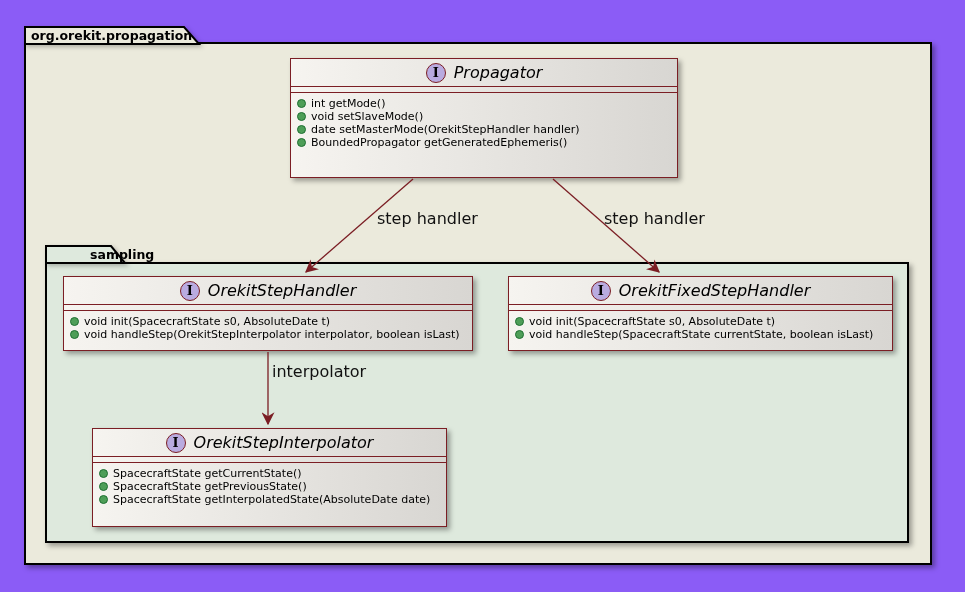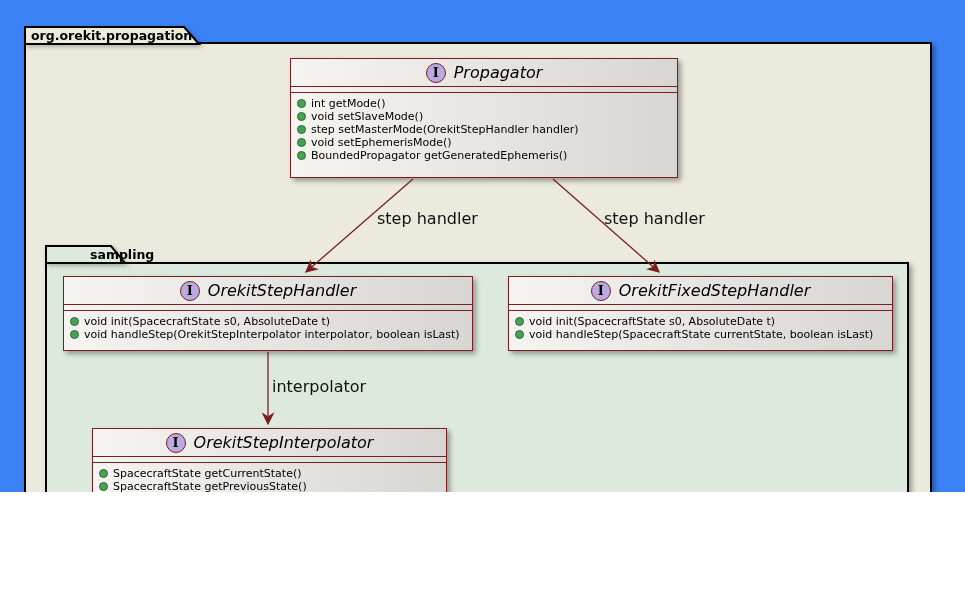--- a/index.html
+++ b/index.html
@@ -4,7 +4,7 @@
 <style>
   html,body{margin:0;padding:0;background:#fff;}
   .canvas{
-    position:relative;width:965px;height:492px;background:#3b82f6;
+    position:relative;width:965px;height:592px;background:#8b5cf6;
     font-family:"DejaVu Sans","Liberation Sans",sans-serif;
     overflow:hidden;color:#000;text-decoration:underline;
   }

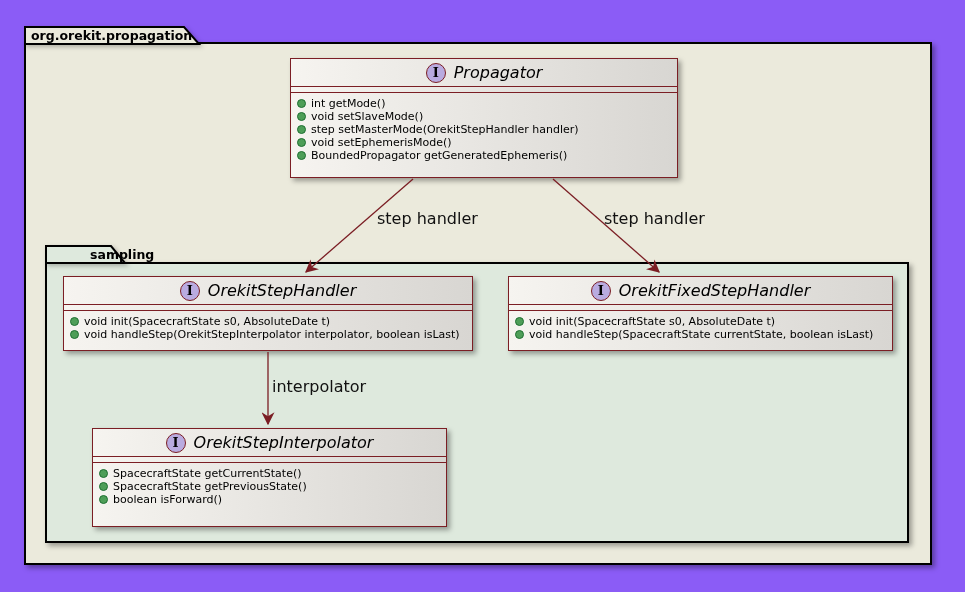--- a/index.html
+++ b/index.html
@@ -90,7 +90,7 @@
         </div>
       <div class="m-row">
           <span class="m-bullet"></span>
-          <span class="m-text">step setMasterMode(OrekitStepHandler handler)</span>
+          <span class="m-text">date setMasterMode(OrekitStepHandler handler)</span>
         </div>
       <div class="m-row">
           <span class="m-bullet"></span>

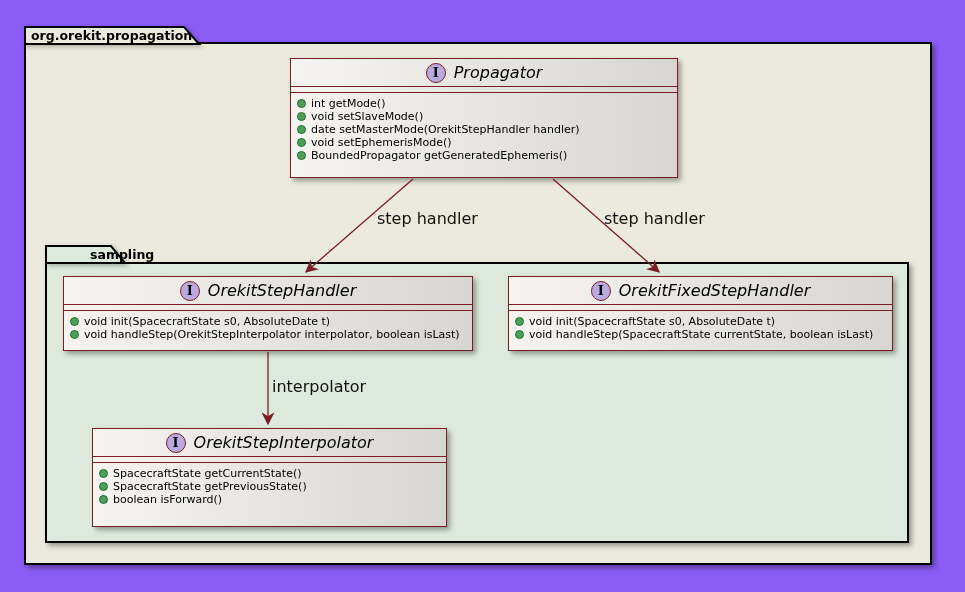--- a/index.html
+++ b/index.html
@@ -94,10 +94,6 @@
         </div>
       <div class="m-row">
           <span class="m-bullet"></span>
-          <span class="m-text">void setEphemerisMode()</span>
-        </div>
-      <div class="m-row">
-          <span class="m-bullet"></span>
           <span class="m-text">BoundedPropagator getGeneratedEphemeris()</span>
         </div>
     </div>

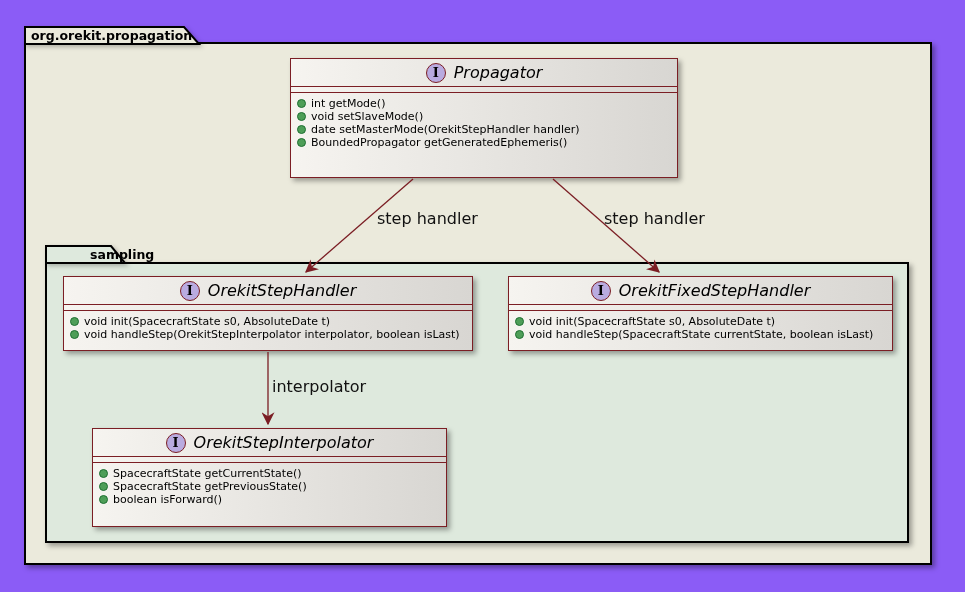--- a/index.html
+++ b/index.html
@@ -169,7 +169,7 @@
   </svg>
   <div class="edge-label" style="left:377px;top:211px;">step handler</div>
   <div class="edge-label" style="left:604px;top:211px;">step handler</div>
-  <div class="edge-label" style="left:272px;top:379px;text-align:center;">interpolator</div>
+  <div class="edge-label" style="left:272px;top:364px;text-align:center;">interpolator</div>
 
 </div>
 

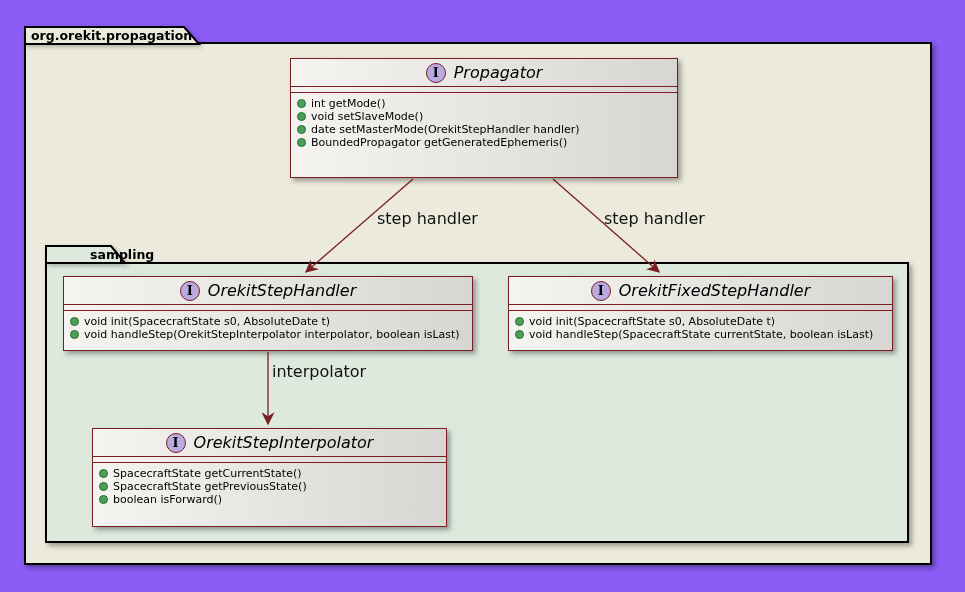--- a/index.html
+++ b/index.html
@@ -152,6 +152,10 @@
         </div>
       <div class="m-row">
           <span class="m-bullet"></span>
+          <span class="m-text">SpacecraftState getInterpolatedState(AbsoluteDate date)</span>
+        </div>
+      <div class="m-row">
+          <span class="m-bullet"></span>
           <span class="m-text">boolean isForward()</span>
         </div>
     </div>

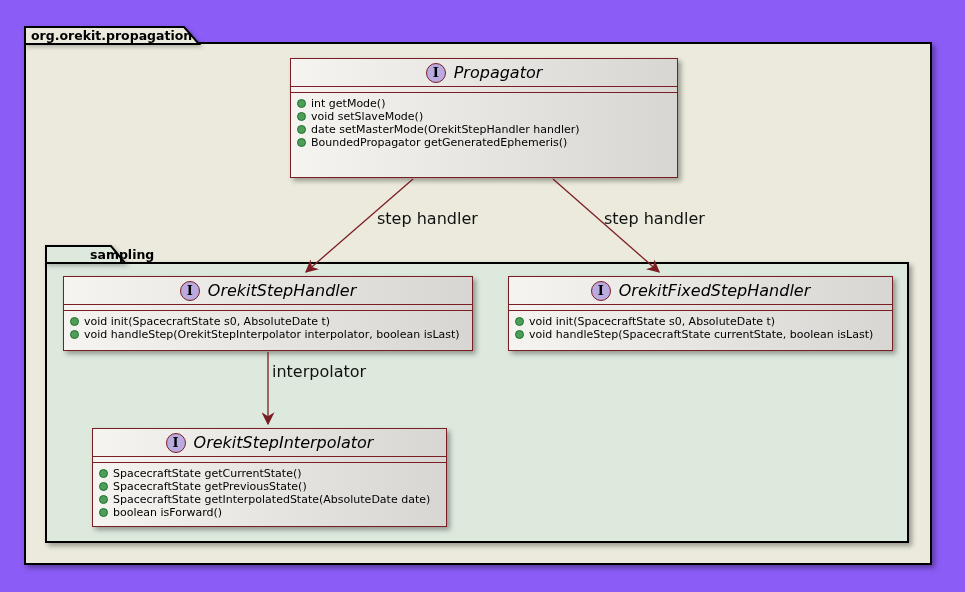--- a/index.html
+++ b/index.html
@@ -154,10 +154,6 @@
           <span class="m-bullet"></span>
           <span class="m-text">SpacecraftState getInterpolatedState(AbsoluteDate date)</span>
         </div>
-      <div class="m-row">
-          <span class="m-bullet"></span>
-          <span class="m-text">boolean isForward()</span>
-        </div>
     </div>
   </div>
 

